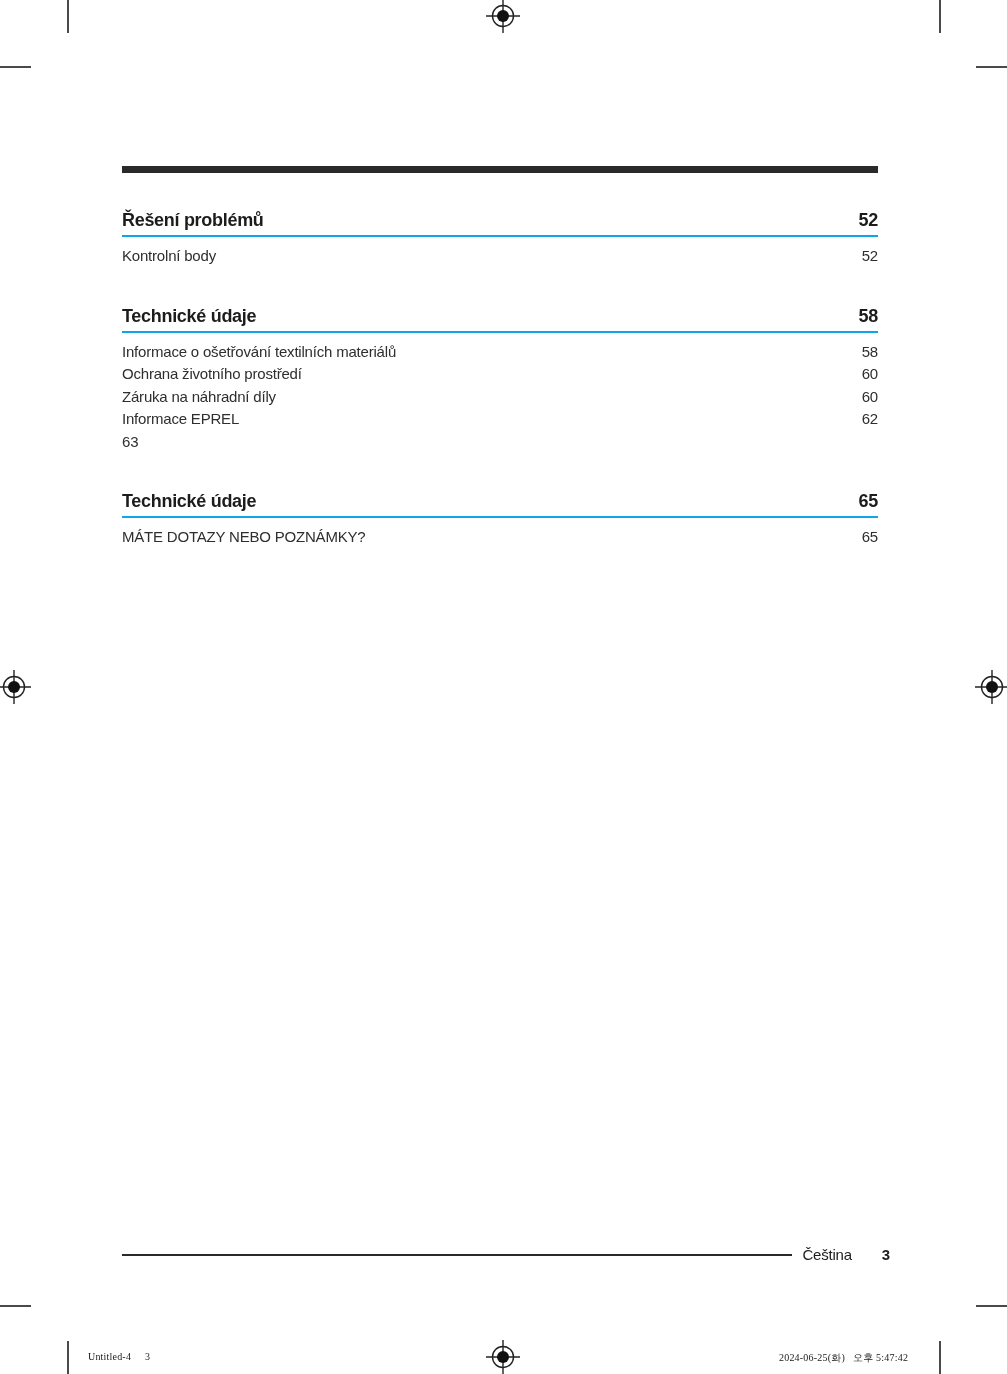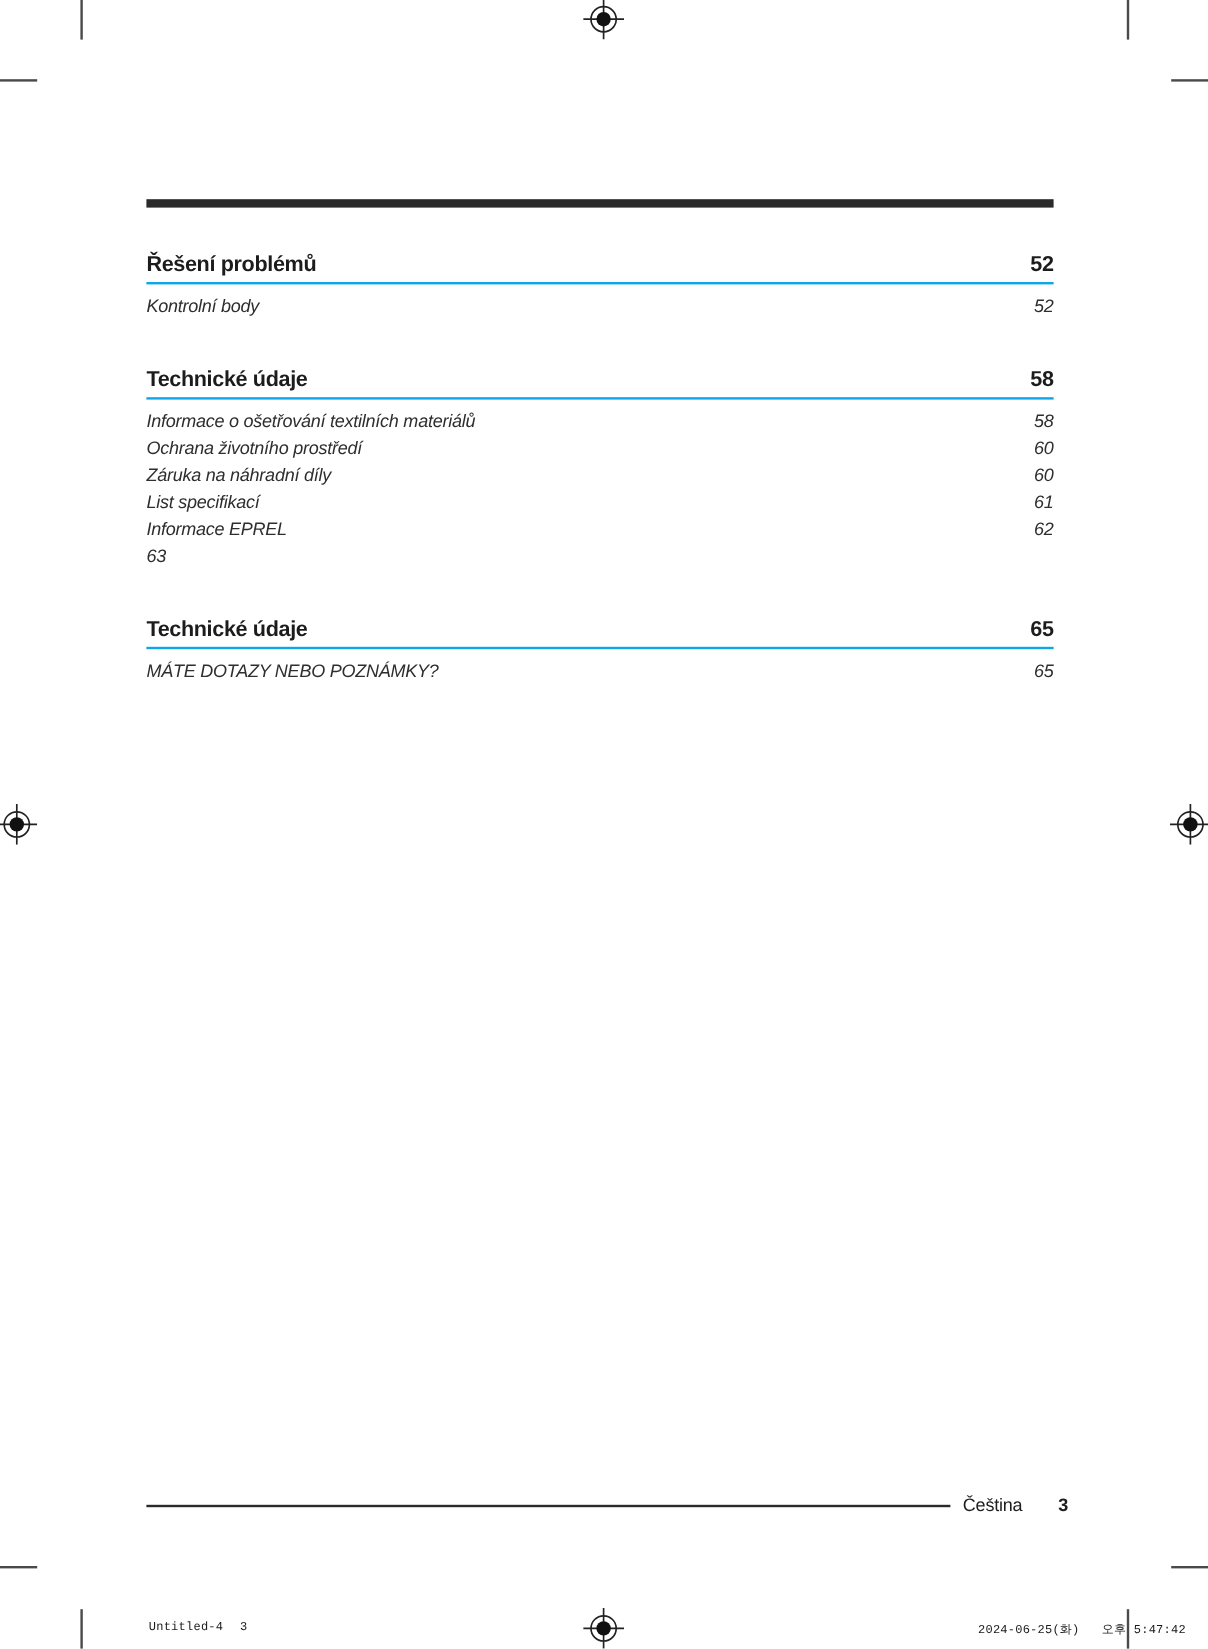--- a/index.html
+++ b/index.html
@@ -29,7 +29,7 @@
   .sec-entries{margin-top:8px;}
   .toc-row{
     display:flex;justify-content:space-between;align-items:center;
-    line-height:22.5px;font-size:15px;letter-spacing:-0.2px;color:#2e2e2e;font-style:italic;
+    line-height:22.5px;font-size:15px;letter-spacing:-0.2px;color:#2e2e2e;
   }
   .toc-row .row-page{color:#2e2e2e;}
 

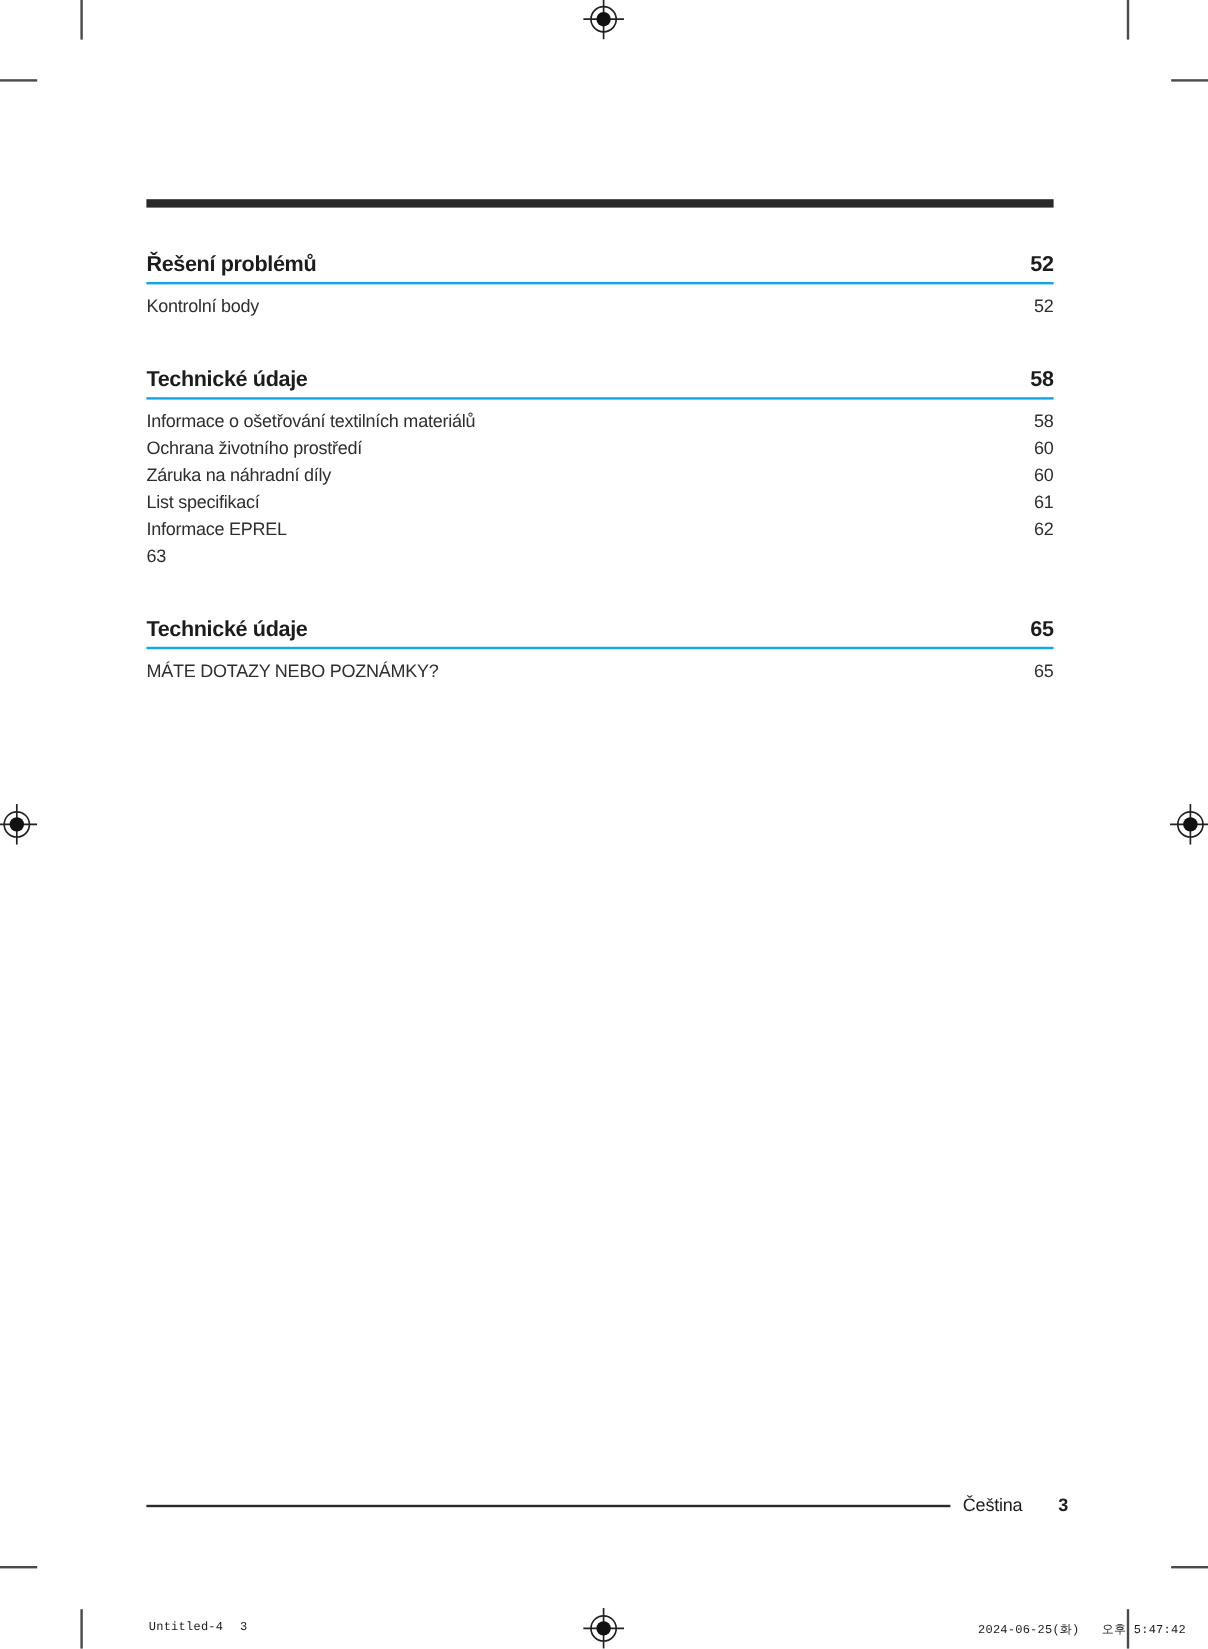--- a/index.html
+++ b/index.html
@@ -123,10 +123,6 @@
               <span class="row-page">60</span>
             </div>
             <div class="toc-row">
-              <span class="row-label">List specifikací</span>
-              <span class="row-page">61</span>
-            </div>
-            <div class="toc-row">
               <span class="row-label">Informace EPREL</span>
               <span class="row-page">62</span>
             </div>

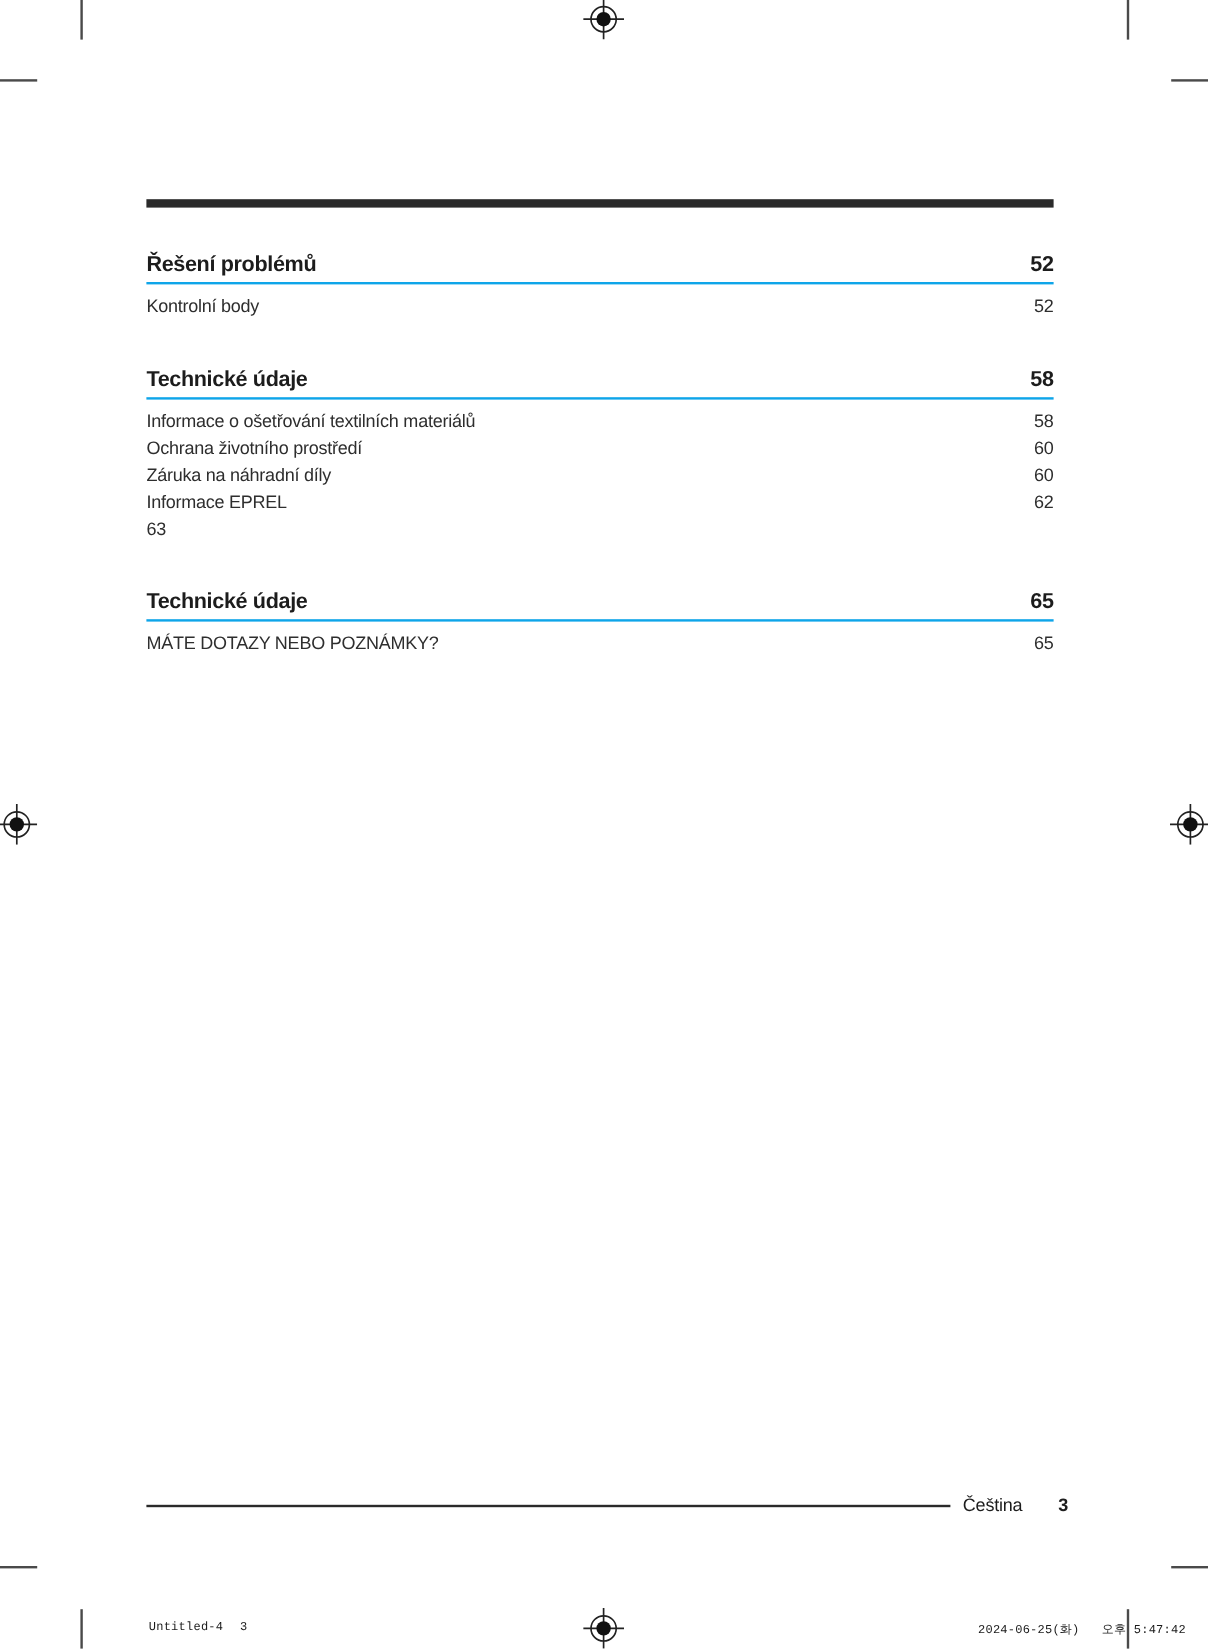--- a/index.html
+++ b/index.html
@@ -43,8 +43,8 @@
 
   
   .printinfo{
-    position:absolute;top:1351px;font-family:Liberation Mono, monospace;
-    font-size:10px;color:#1a1a1a;letter-spacing:0.2px;white-space:pre;margin-left:36px;
+    position:absolute;top:1351px;font-family:Liberation Serif, serif;
+    font-size:10px;color:#1a1a1a;letter-spacing:0.2px;white-space:pre;
   }
   .pi-left{left:88px;}
   .pi-right{left:779px;}

